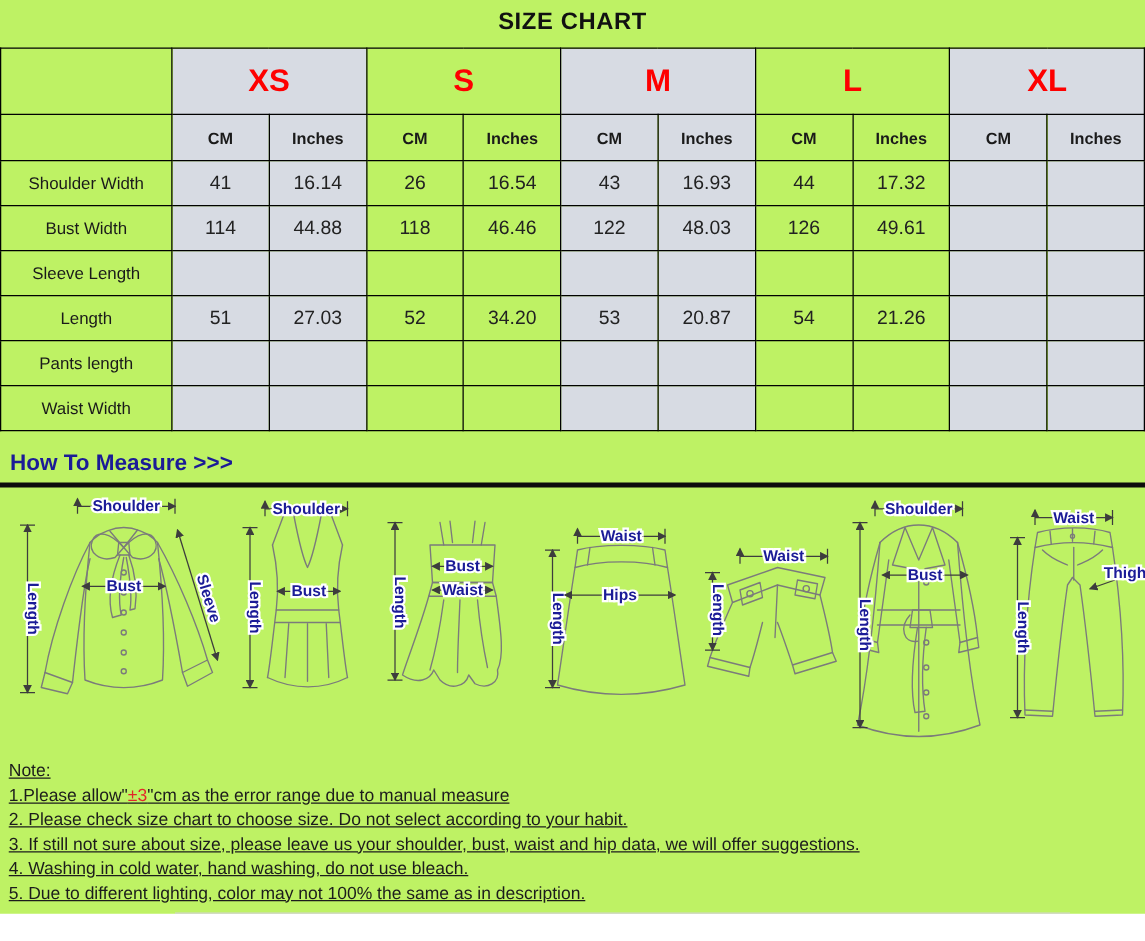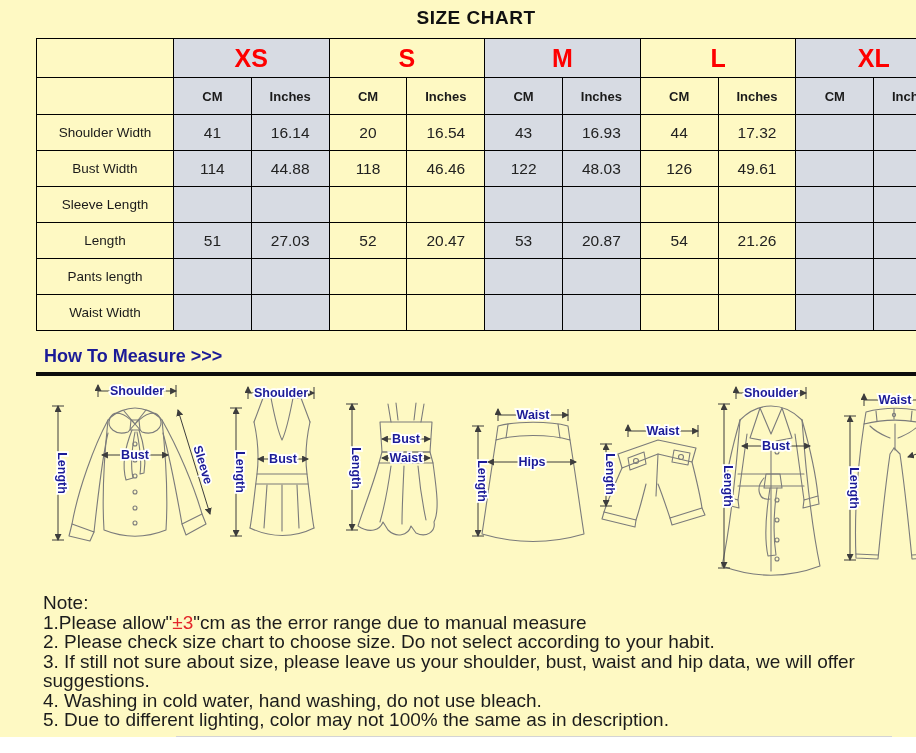--- a/index.html
+++ b/index.html
@@ -4,7 +4,7 @@
 <style>
   * { box-sizing: border-box; margin: 0; padding: 0; }
   body { background: #fff; font-family: "Liberation Sans", sans-serif; }
-  .page { width: 916px; background: #fef9c3; padding-left: 36px; }
+  .page { width: 916px; background: #bef264; }
 
   
   .title { text-align: center; font-size: 19px; font-weight: bold; color: #111;

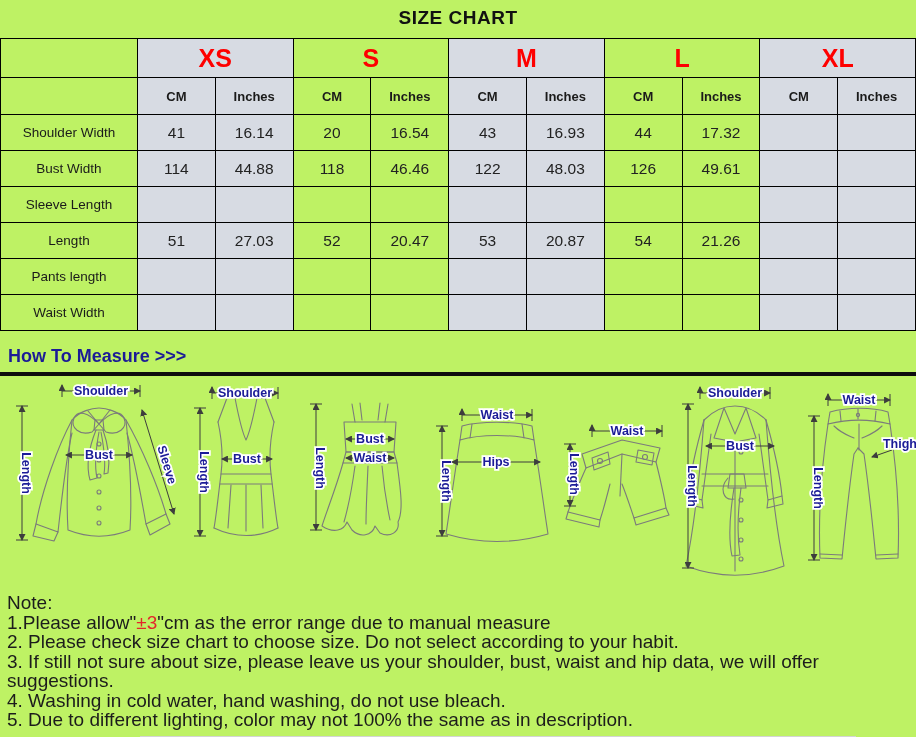--- a/index.html
+++ b/index.html
@@ -15,7 +15,7 @@
   table.size-chart th, table.size-chart td { border: 1px solid #000; text-align: center;
            vertical-align: middle; overflow: hidden; white-space: nowrap; }
   col.lbl { width: 137px; }
-  tr.sr { height: 39px; }
+  tr.sr { height: 53px; }
   tr.ur { height: 37px; }
   tr.dr { height: 36px; }
   tr.sr th.sz { font-size: 25px; font-weight: bold; color: #fe0000; }

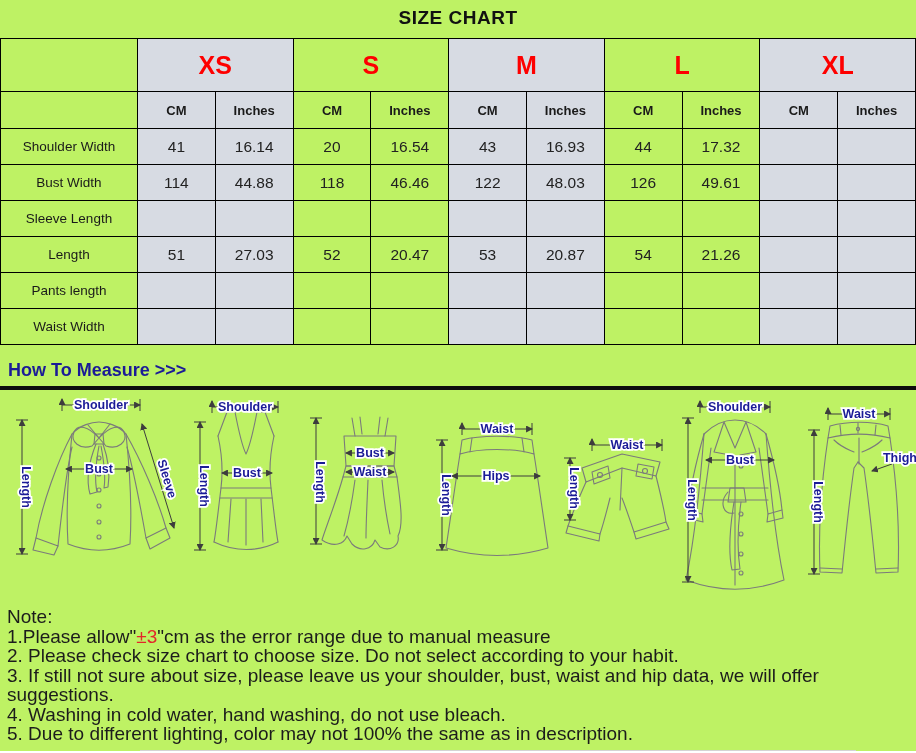--- a/index.html
+++ b/index.html
@@ -91,7 +91,7 @@
       <td class="rl">Shoulder Width</td>
       <td class="v">41</td>
       <td class="v">16.14</td>
-      <td class="v">20</td>
+      <td class="v">26</td>
       <td class="v">16.54</td>
       <td class="v">43</td>
       <td class="v">16.93</td>

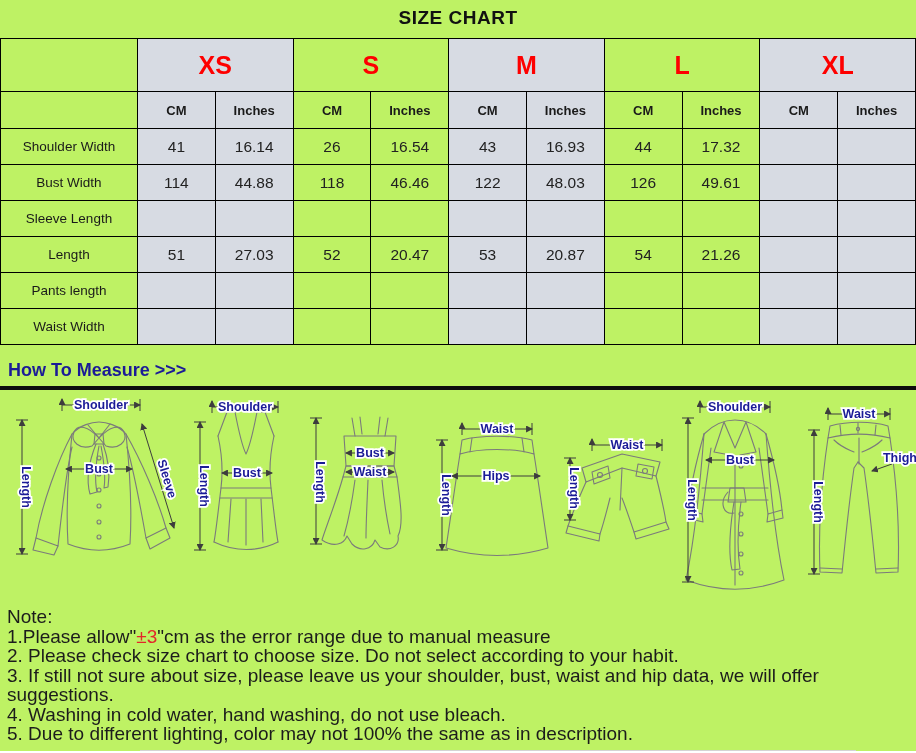--- a/index.html
+++ b/index.html
@@ -131,7 +131,7 @@
       <td class="v">51</td>
       <td class="v">27.03</td>
       <td class="v">52</td>
-      <td class="v">20.47</td>
+      <td class="v">34.20</td>
       <td class="v">53</td>
       <td class="v">20.87</td>
       <td class="v">54</td>

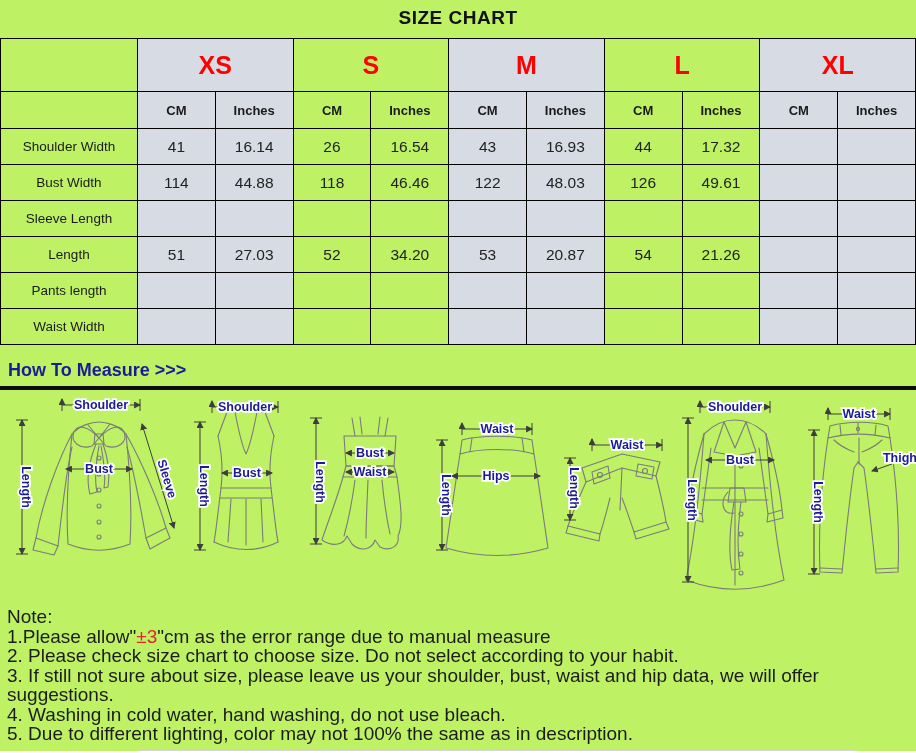--- a/index.html
+++ b/index.html
@@ -40,7 +40,7 @@
              stroke-linejoin: round; }
 
   
-  .notes { margin: 9px 12px 0 7px; font-size: 19px; color: #1c1c1c; line-height: 19.5px; }
+  .notes { margin: 9px 12px 0 7px; font-size: 14px; color: #1c1c1c; line-height: 19.5px; text-decoration: underline; }
   .notes .red { color: #e3262a; }
   .bottom-divider { height: 1px; background: #d4d4d4; margin: 6px 0 2px 140px; width: 716px; }
 </style>

